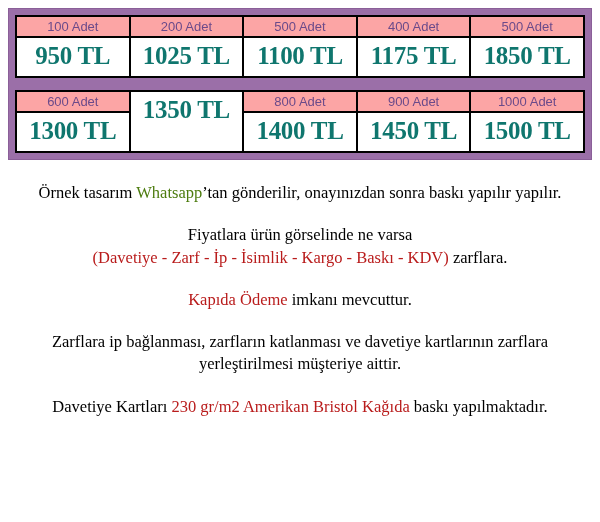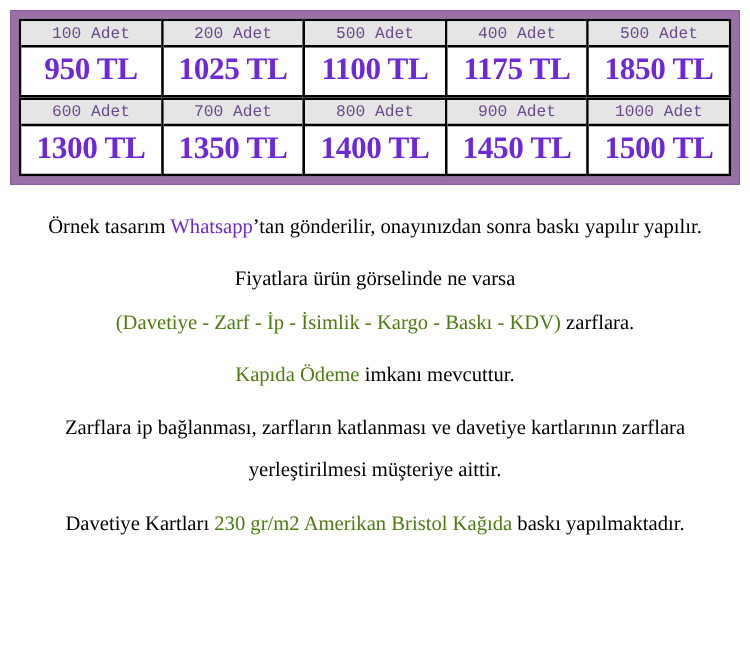--- a/index.html
+++ b/index.html
@@ -47,10 +47,10 @@
   }
 
   .qty {
-    font-family: Liberation Mono, monospace;
+    font-family: Liberation Sans, sans-serif;
     font-size: 13px;
     color: #6b4a8a;
-    background: #e5e5e5;
+    background: #fca5a5;
     padding: 2px 0 2px 0;
     line-height: 15px;
     border-bottom: 2px solid #000000;

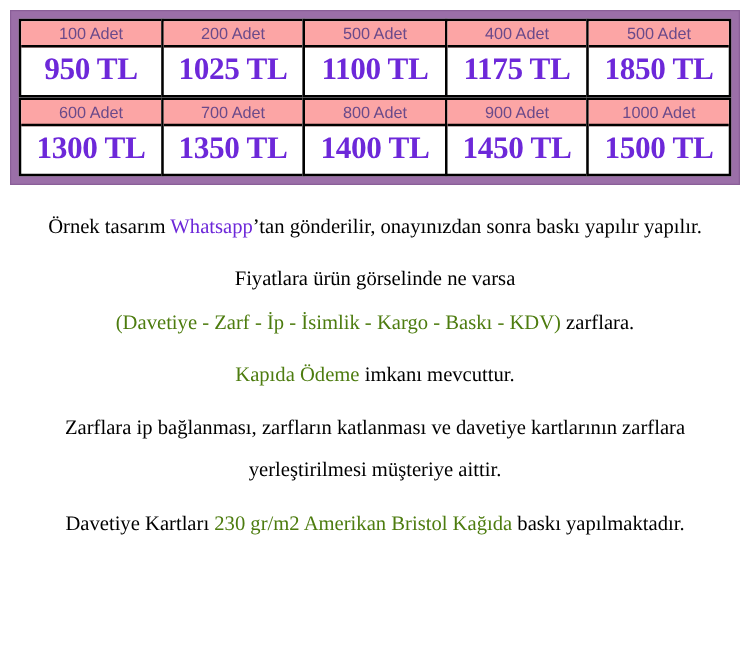--- a/index.html
+++ b/index.html
@@ -60,7 +60,7 @@
     font-family: "Liberation Serif", serif;
     font-size: 25px;
     font-weight: bold;
-    color: #6d28d9;
+    color: #0f766e;
     padding: 4px 0 6px 0;
     line-height: 28px;
     letter-spacing: -0.3px;

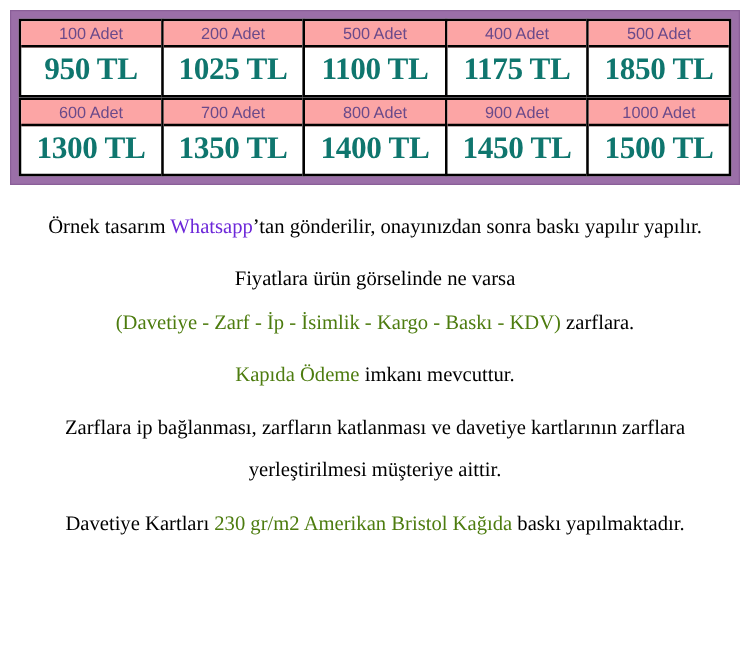--- a/index.html
+++ b/index.html
@@ -29,7 +29,7 @@
     box-sizing: border-box;
   }
   .price-row + .price-row {
-    margin-top: 0;
+    margin-top: 12px;
   }
 
   .price-cell {

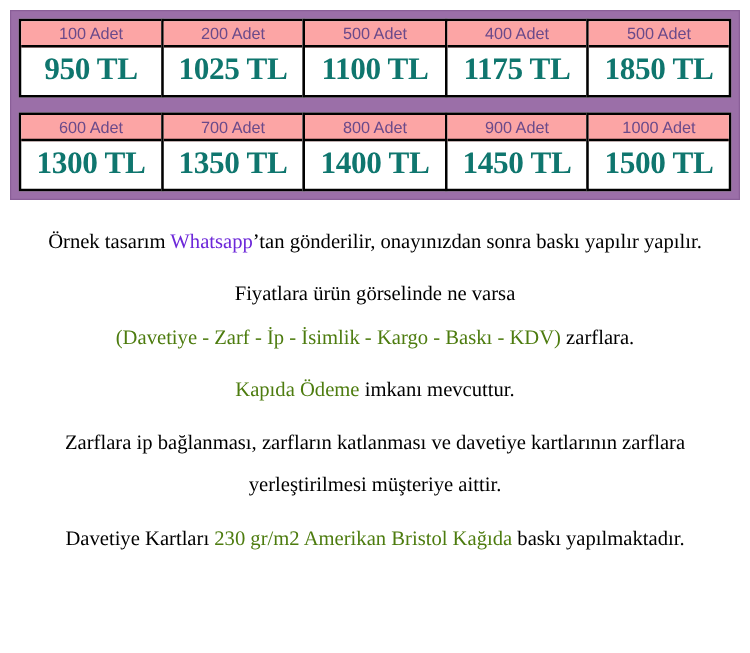--- a/index.html
+++ b/index.html
@@ -126,7 +126,6 @@
       <div class="price">1300 TL</div>
     </div>
     <div class="price-cell">
-      <div class="qty">700 Adet</div>
       <div class="price">1350 TL</div>
     </div>
     <div class="price-cell">

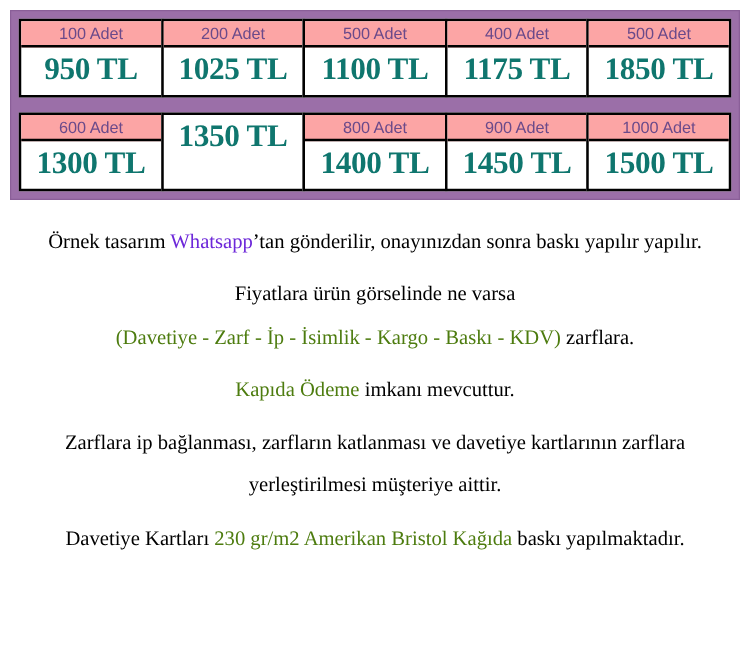--- a/index.html
+++ b/index.html
@@ -86,7 +86,7 @@
   }
 
   .hl-green {
-    color: #6d28d9;
+    color: #4d7c0f;
   }
   .hl-red {
     color: #4d7c0f;

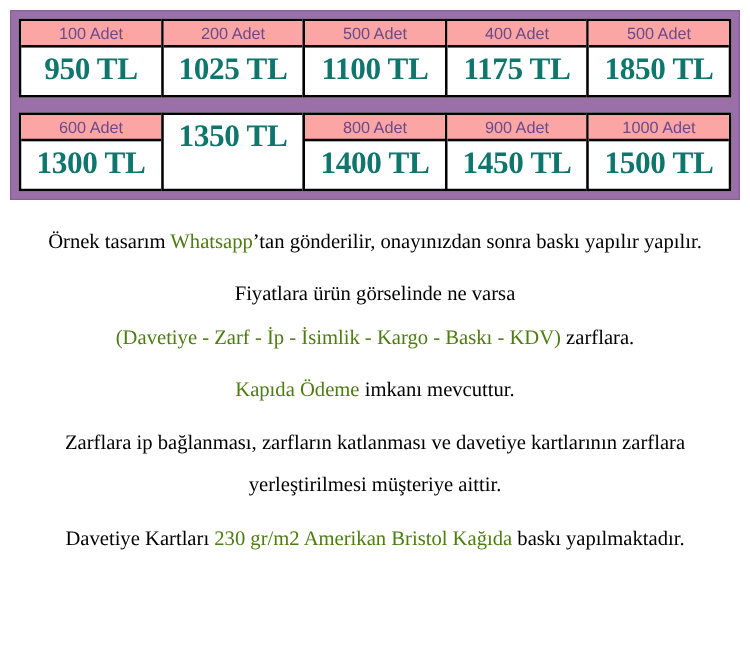--- a/index.html
+++ b/index.html
@@ -82,7 +82,6 @@
   }
   .note-line {
     display: block;
-    margin-top: 12px;
   }
 
   .hl-green {

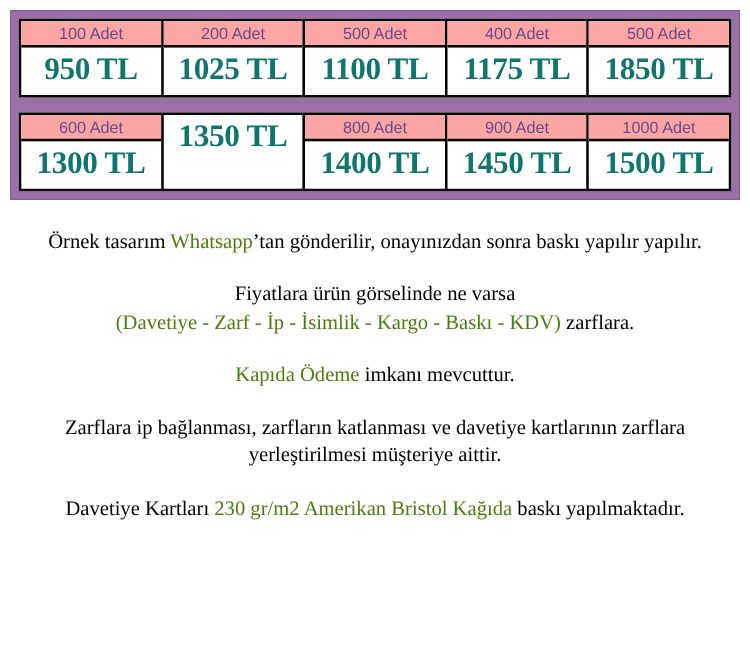--- a/index.html
+++ b/index.html
@@ -88,7 +88,7 @@
     color: #4d7c0f;
   }
   .hl-red {
-    color: #4d7c0f;
+    color: #b91c1c;
   }
 </style>
 </head>

